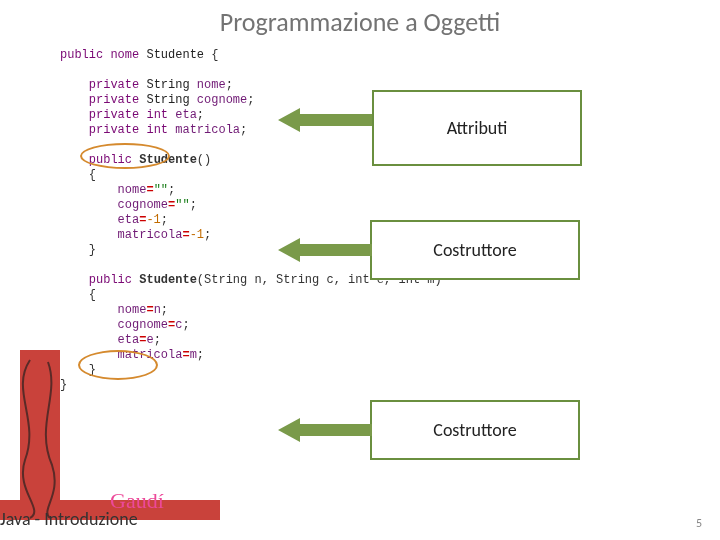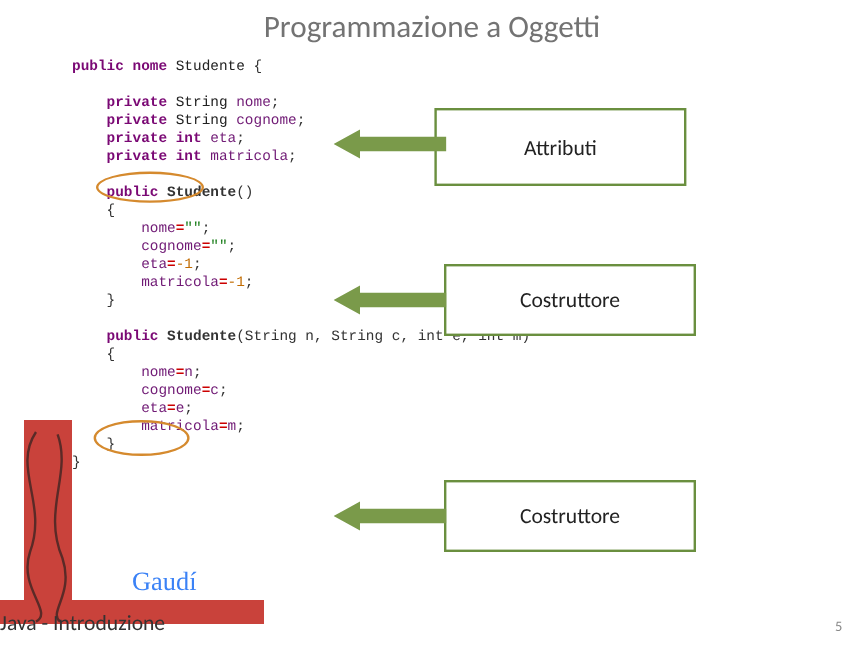--- a/index.html
+++ b/index.html
@@ -28,7 +28,7 @@
     white-space: pre;
     color: #333;
   }
-  .kw { color: #7a0874; font-weight: bold; } 
+  .kw { color: #7a0874; font-weight: normal; } 
   .typ { color: #222; }
   .id { color: #701a75; }
   .str { color: #1a7e1a; }

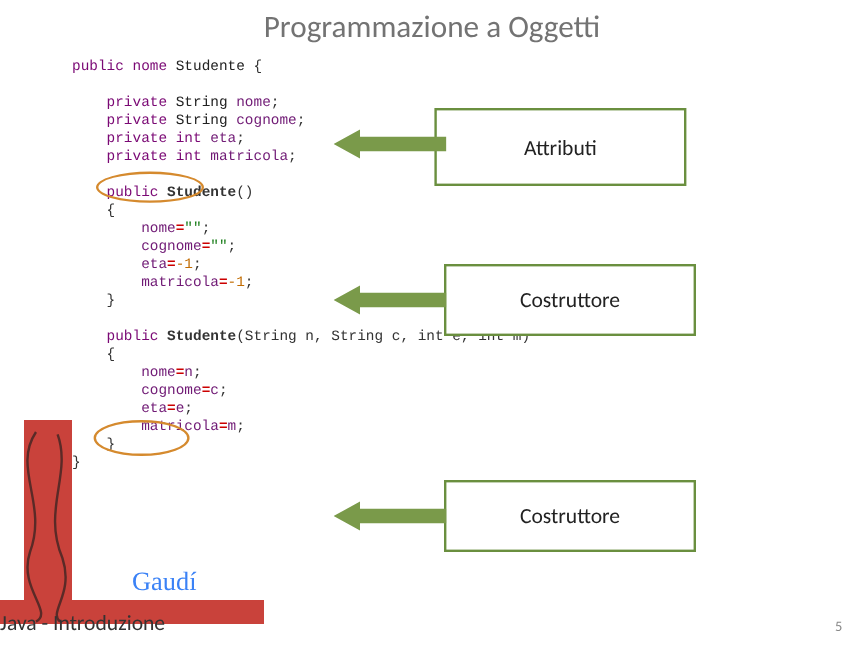--- a/index.html
+++ b/index.html
@@ -49,7 +49,7 @@
     justify-content: center;
     padding: 4px 6px;
   }
-  .callout-1 { left: 362px; top: 90px;  width: 210px; height: 65px; text-align: center; }
+  .callout-1 { left: 372px; top: 90px;  width: 210px; height: 76px; text-align: center; }
   .callout-2 { left: 370px; top: 220px; width: 210px; height: 60px; }
   .callout-3 { left: 370px; top: 400px; width: 210px; height: 60px; }
 

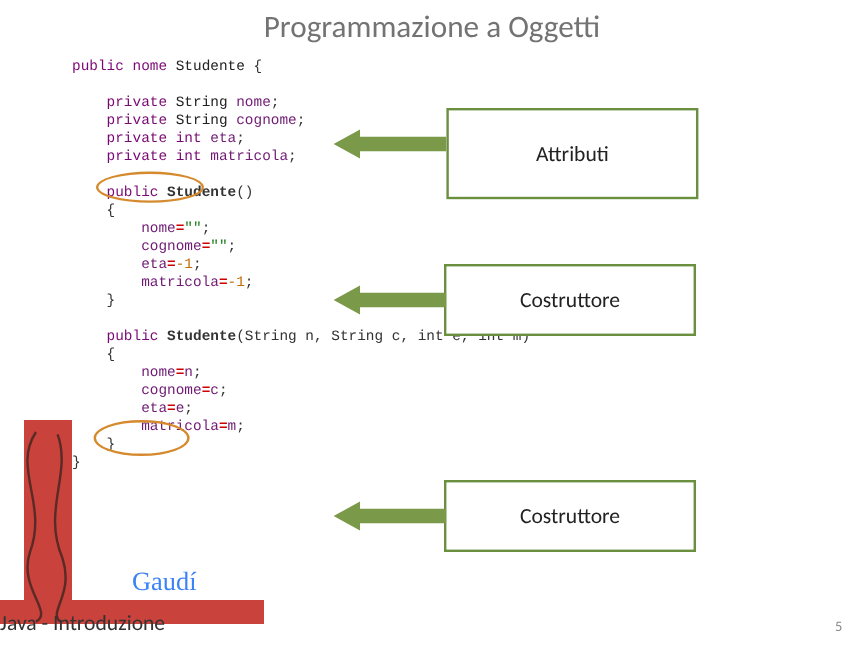--- a/index.html
+++ b/index.html
@@ -98,10 +98,10 @@
   .gaudi {
     position: absolute;
     left: 110px;
-    bottom: 42px;
+    bottom: 26px;
     font-family: "Brush Script MT", cursive;
     font-size: 22px;
-    color: #3b82f6;
+    color: #ec4899;
   }
 </style>
 </head>

